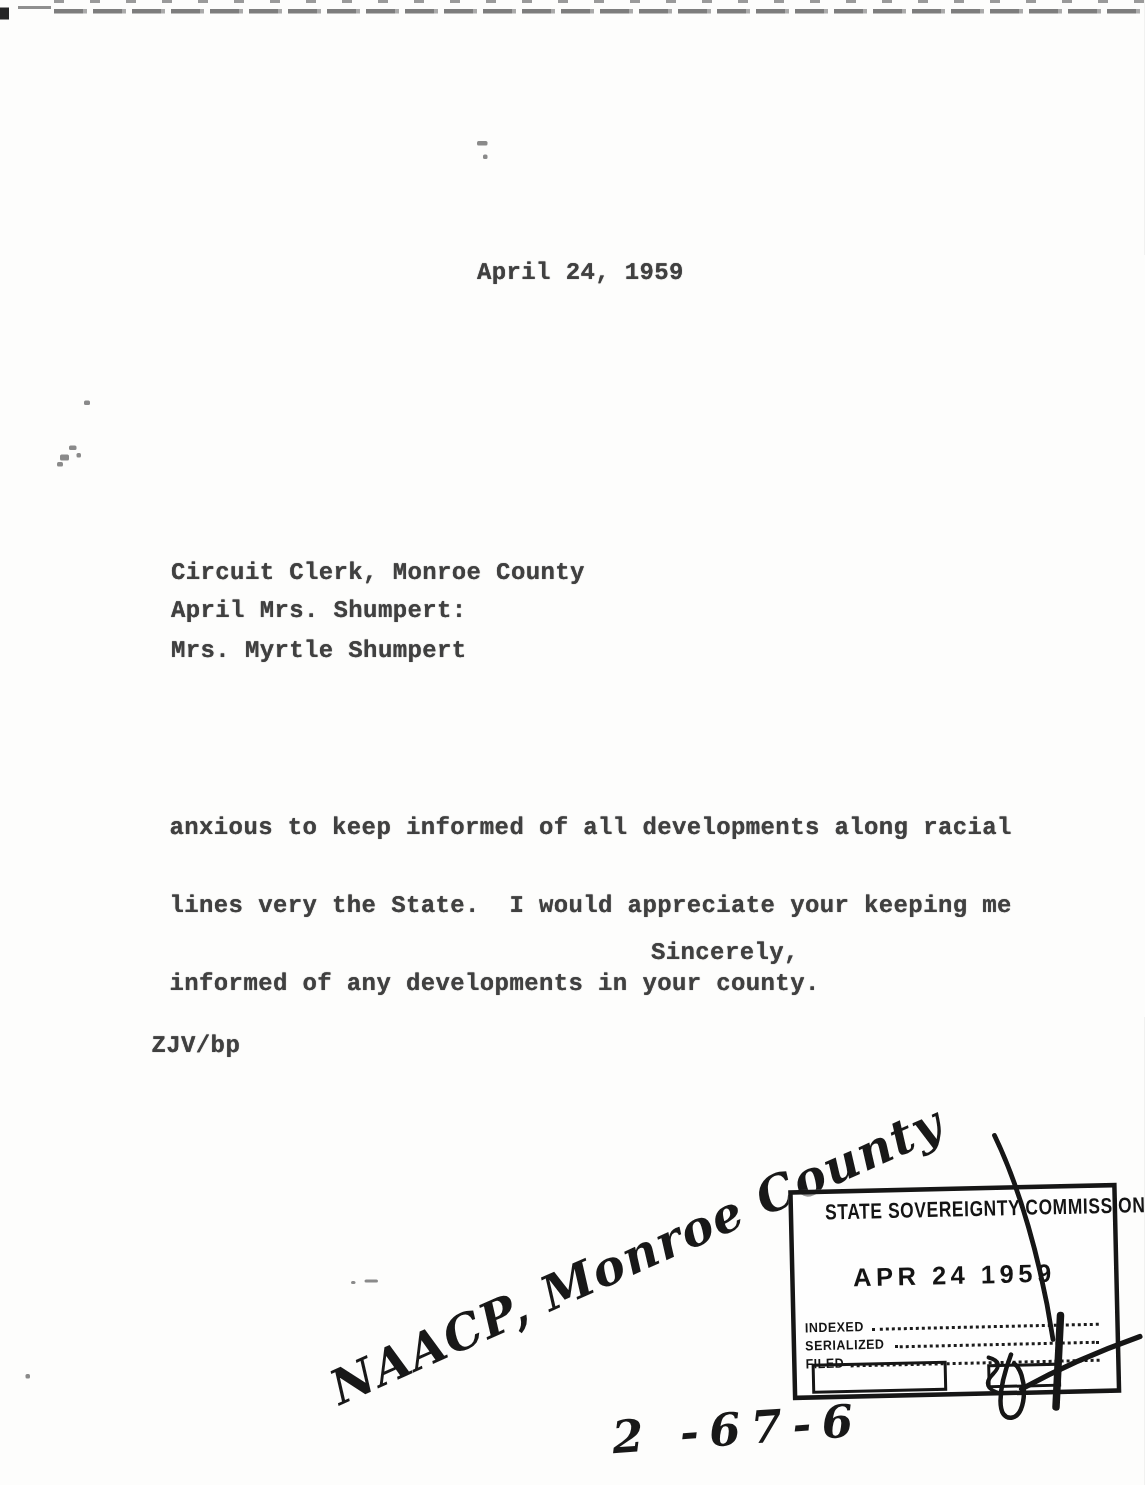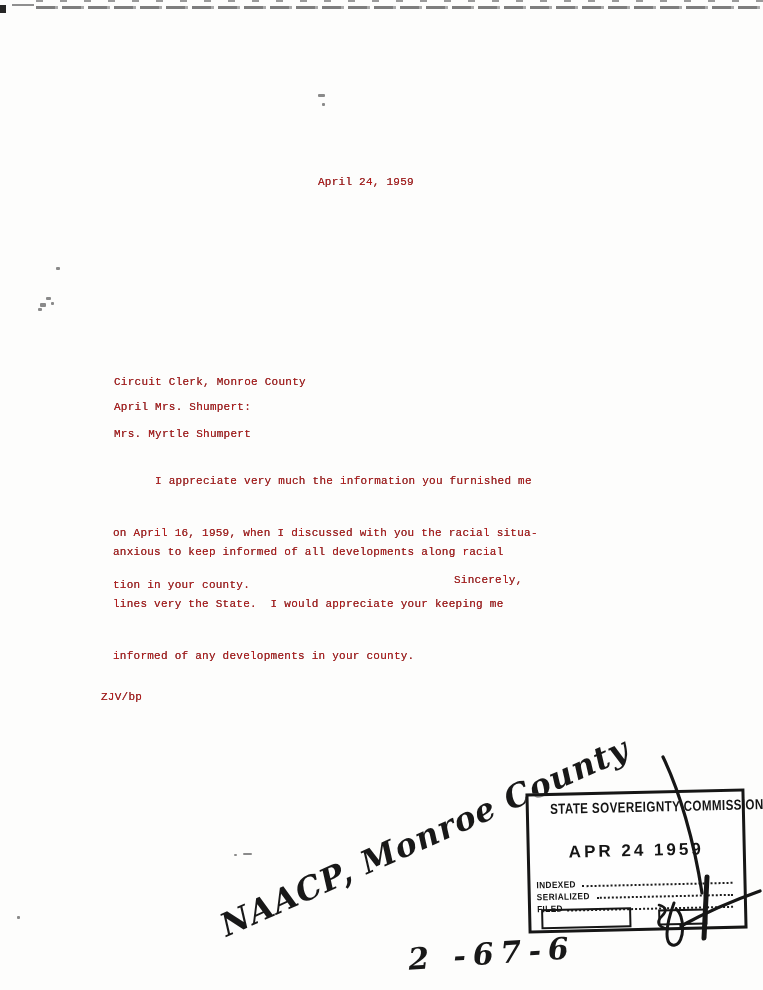--- a/index.html
+++ b/index.html
@@ -16,11 +16,11 @@
   .tw {
     position: absolute;
     font-family: "Liberation Mono", "DejaVu Sans Mono", monospace;
-    font-weight: 400;
-    font-size: 11px;
+    font-weight: 700;
+    font-size: 16px;
     line-height: 17.4px;
     letter-spacing: 0.25px;
-    color: #b91c1c;
+    color: #404040;
     white-space: pre;
     text-shadow: 0 0 0.6px rgba(20,20,20,0.75);
   }

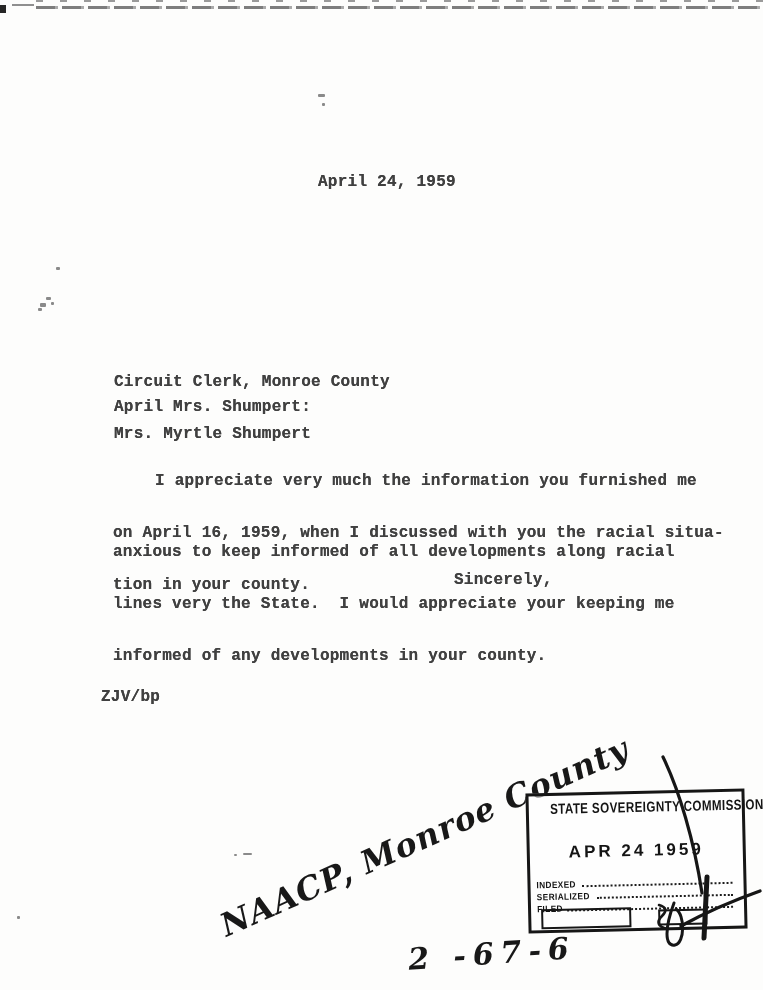--- a/index.html
+++ b/index.html
@@ -133,11 +133,6 @@
 
   <div class="tw" style="left:114px; top:399px;">April Mrs. Shumpert:</div>
 
-  <div class="tw" style="left:113px; top:438px;">
-    <div class="indent">I appreciate very much the information you furnished me</div>
-    <div>on April 16, 1959, when I discussed with you the racial situa-</div>
-    <div>tion in your county.</div>
-  </div>
 
   <div class="tw" style="left:113px; top:509px;">
     <div>anxious to keep informed of all developments along racial</div>

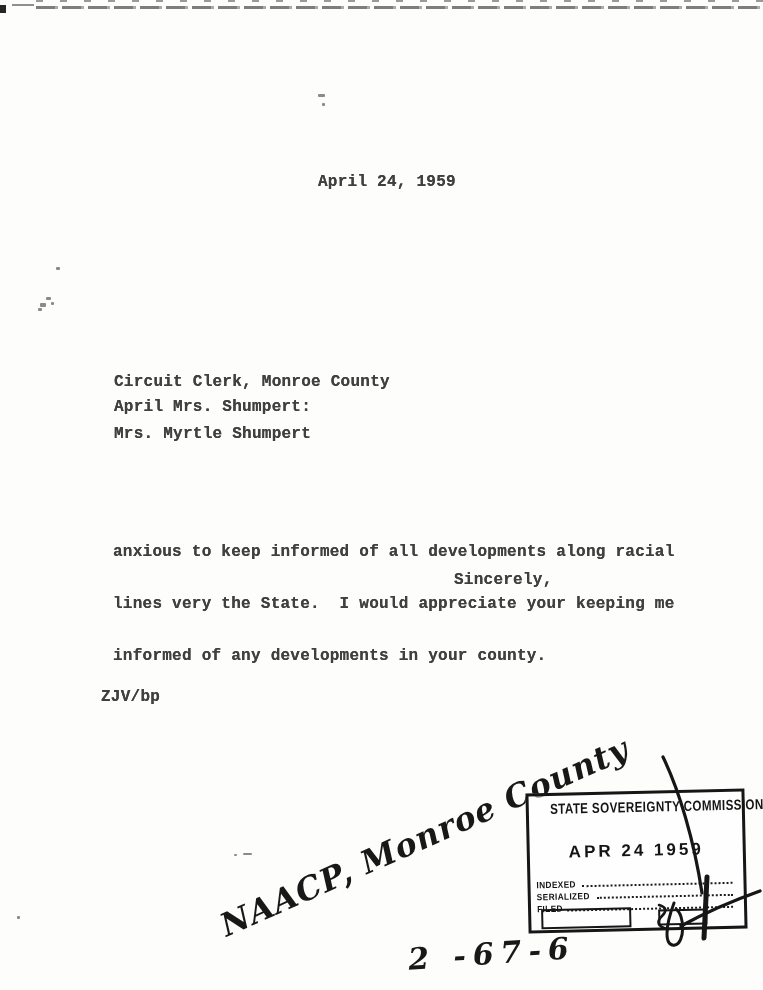--- a/index.html
+++ b/index.html
@@ -140,7 +140,7 @@
     <div>informed of any developments in your county.</div>
   </div>
 
-  <div class="tw" style="left:434px; top:572px;margin-left:20px;">Sincerely,</div>
+  <div class="tw" style="left:434px; top:627px;">Sincerely,</div>
 
 
   <div class="tw" style="left:101px; top:689px;">ZJV/bp</div>

